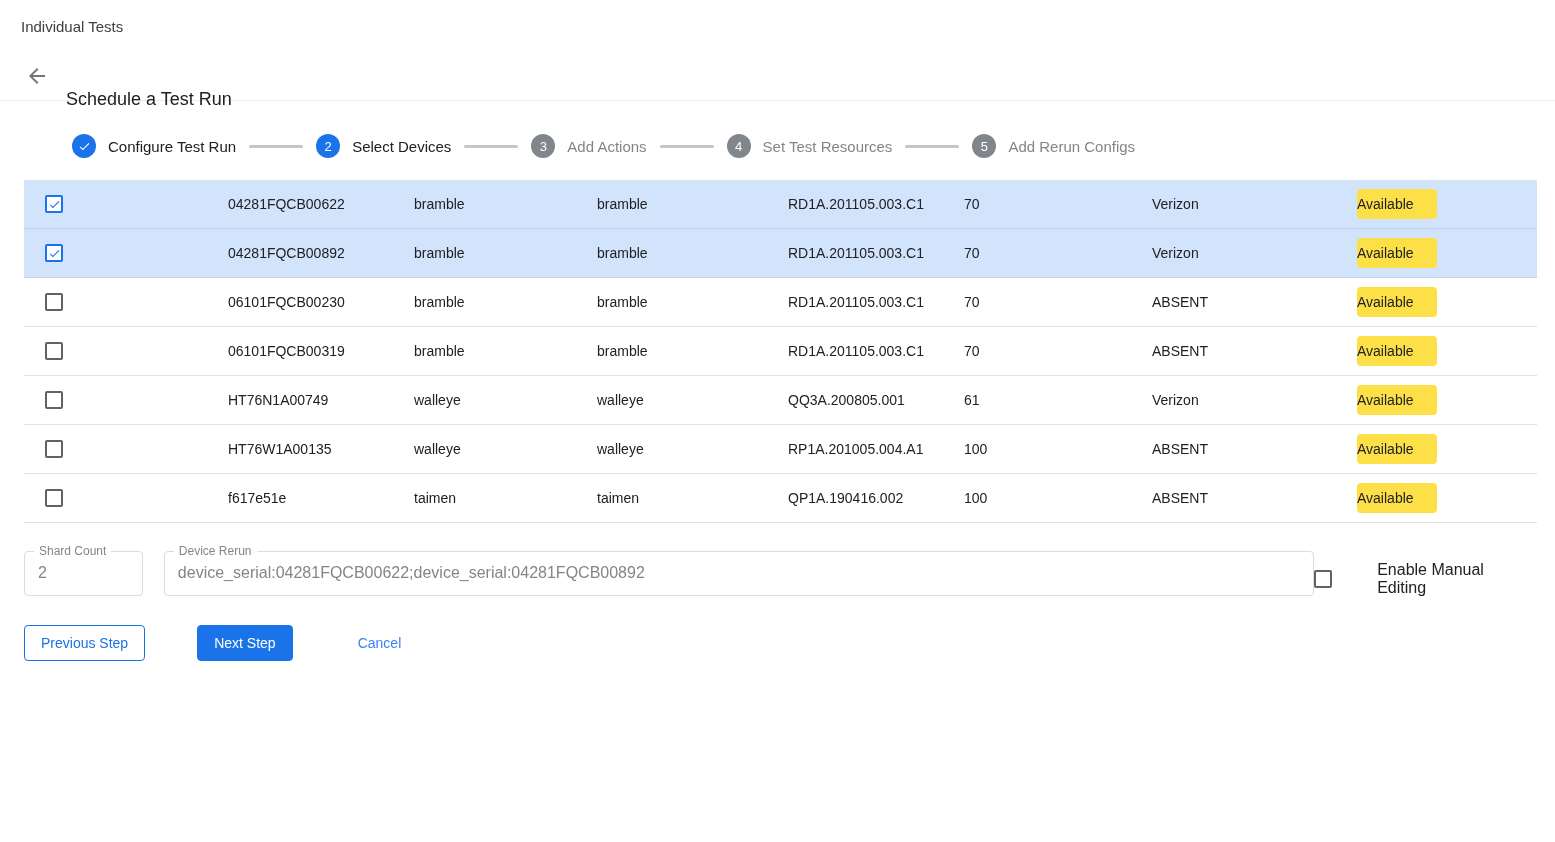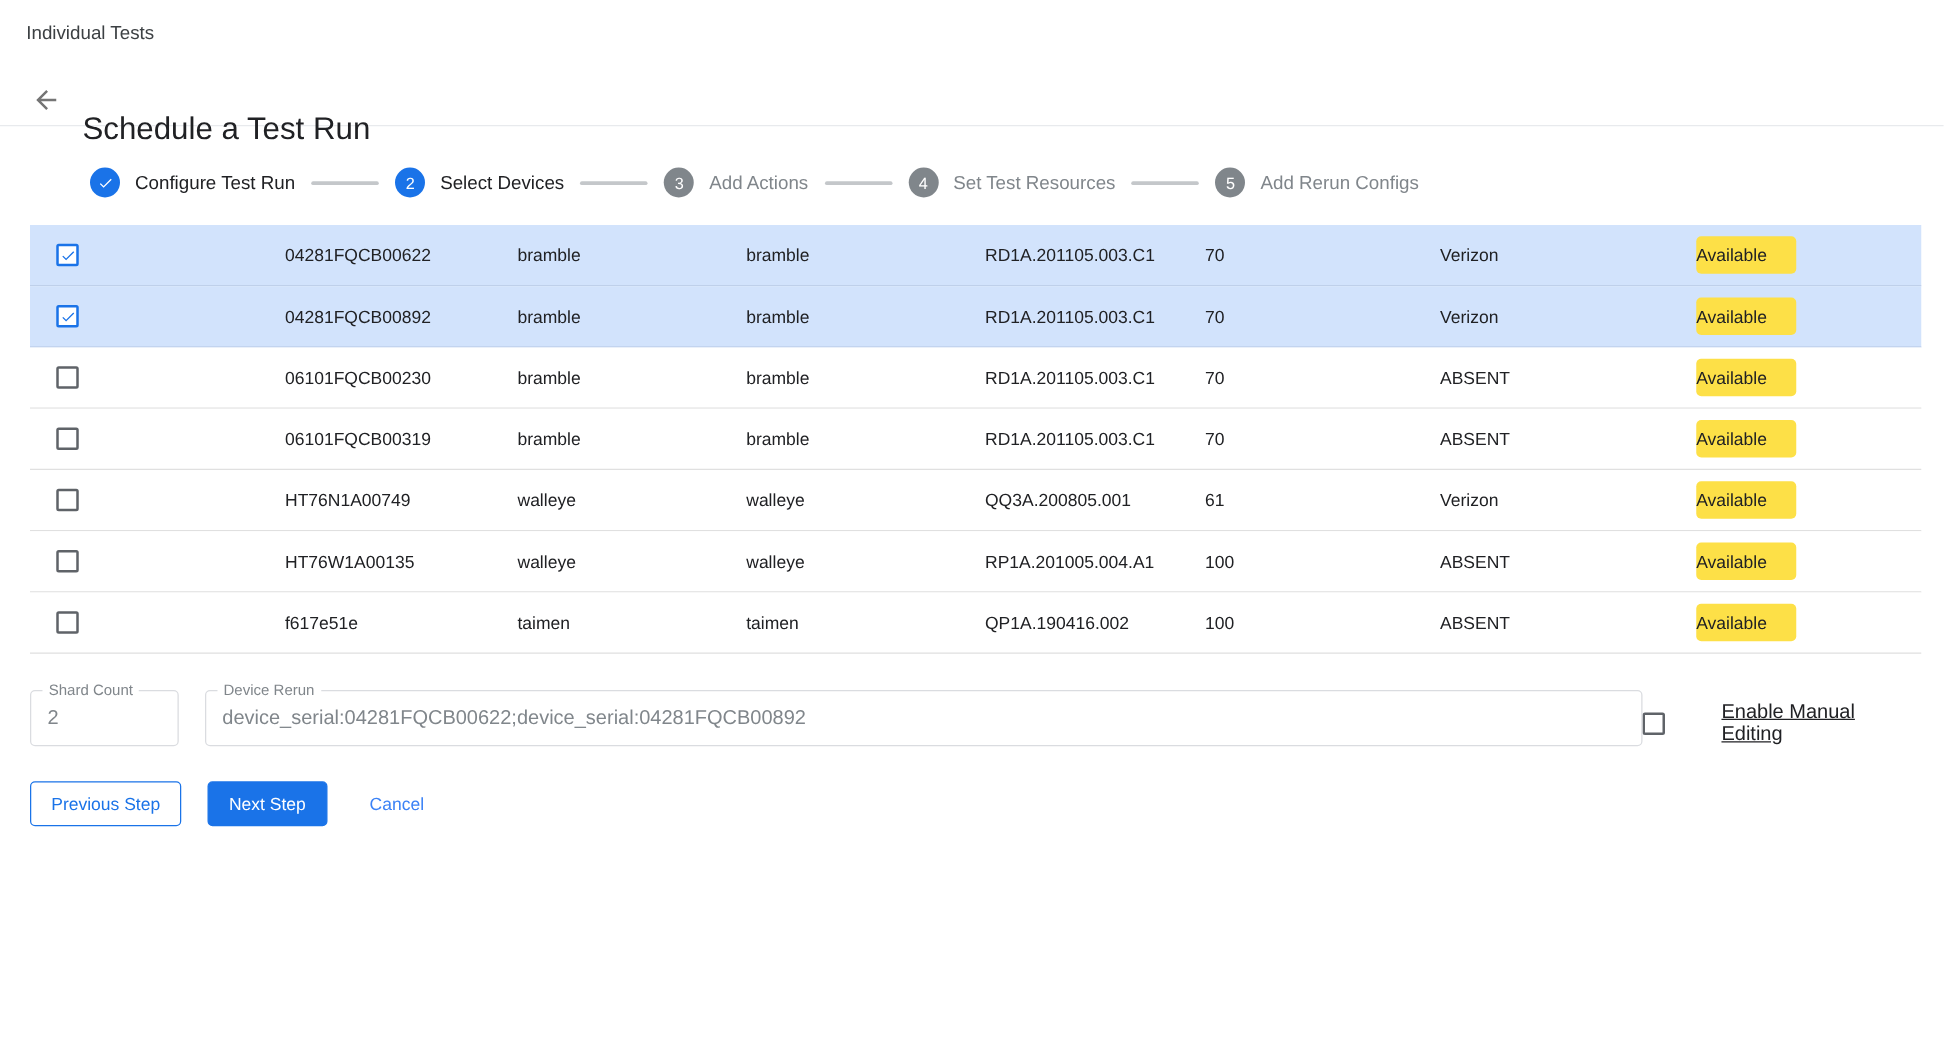--- a/index.html
+++ b/index.html
@@ -12,7 +12,7 @@
   .title-row { display:flex; align-items:center; margin-top:9px; }
   .back-btn { width:24px; height:24px; margin-left:4px; border:none; background:none; cursor:pointer;
     display:flex; align-items:center; justify-content:center; color:#757575; }
-  .page-title { font-size:25px; color:#202124; margin-left:17px; font-weight:400;margin-top:45px; }
+  .page-title { font-size:18px; color:#202124; margin-left:17px; font-weight:400;margin-top:45px; }
 
   
   .stepper { display:flex; align-items:center; margin:33px 0 0 24px;padding-left:48px; }

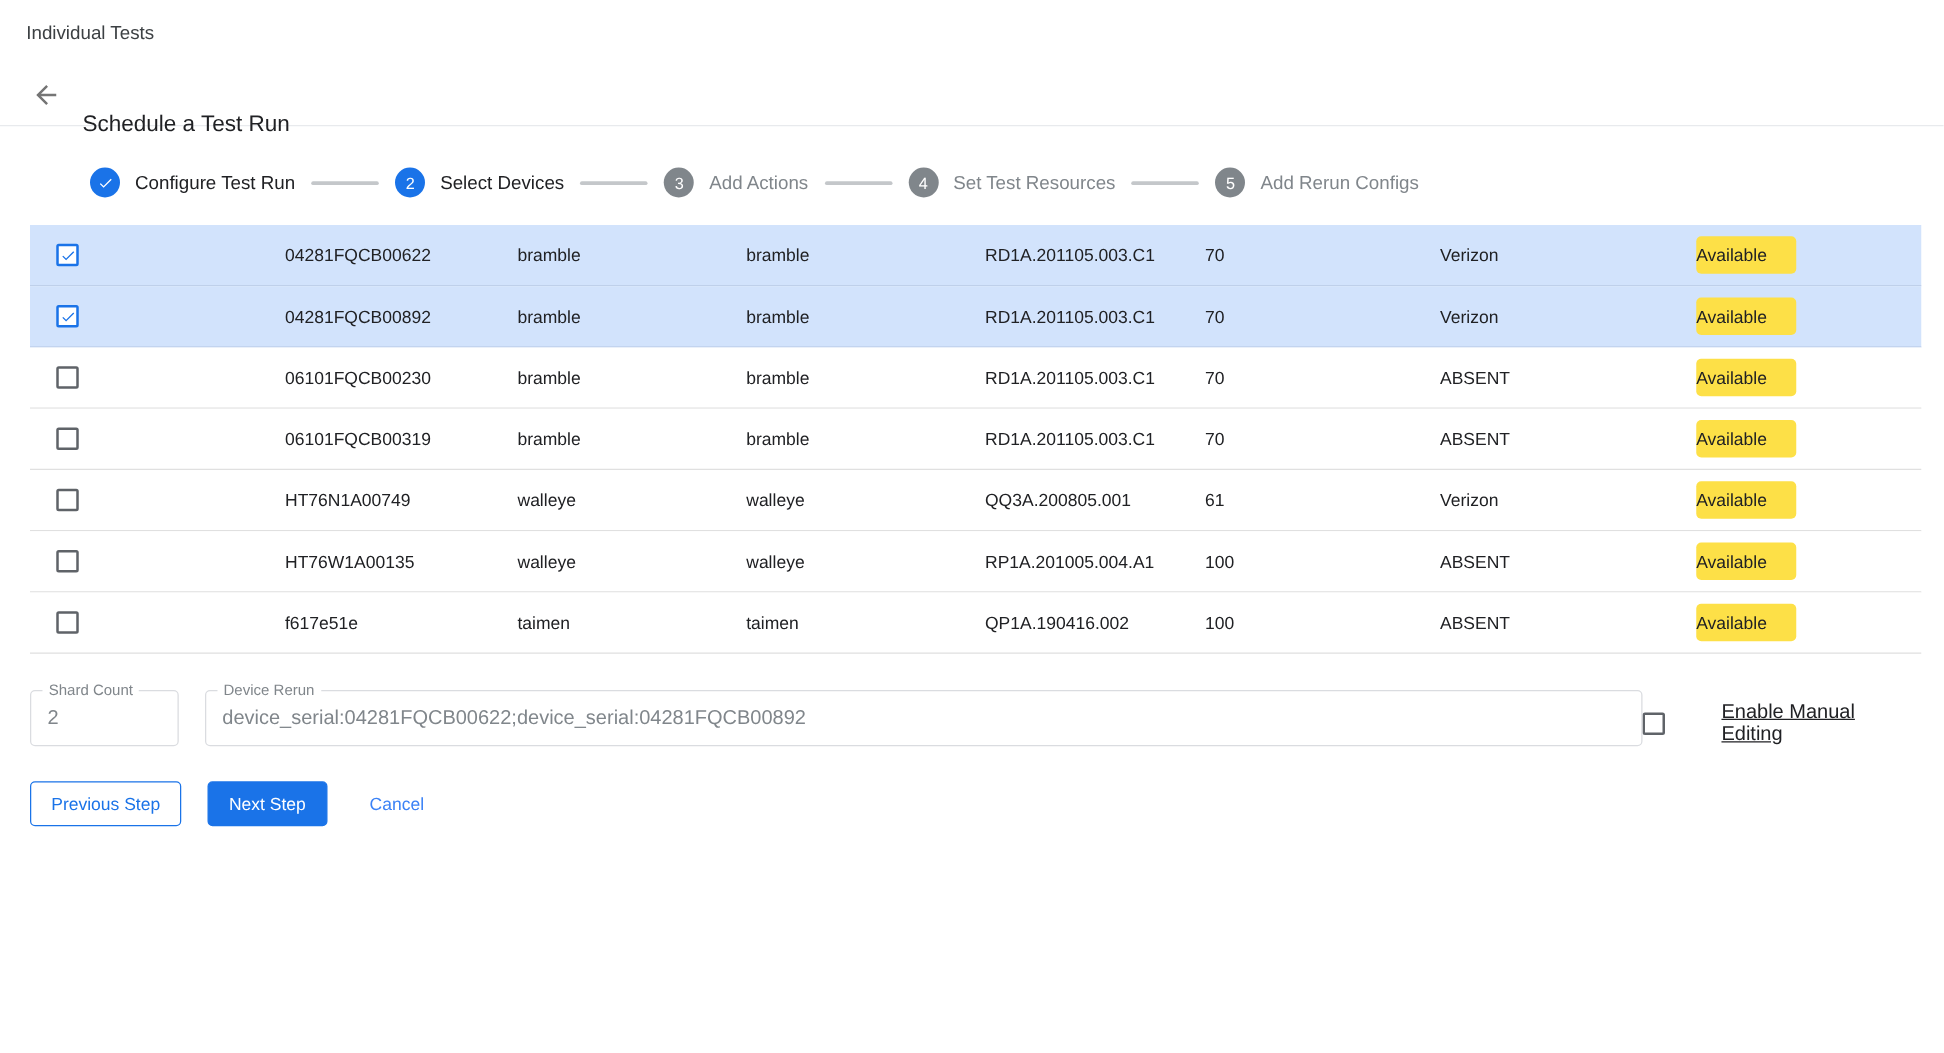--- a/index.html
+++ b/index.html
@@ -44,7 +44,7 @@
     background:#fde047; border-radius:4px; font-size:14px; color:#202124; }
 
   
-  .form-row { display:flex; margin:26px 18px 16px 24px; align-items:flex-end;text-decoration:underline; }
+  .form-row { display:flex; margin:26px 18px 16px 24px; align-items:center; }
   .mfield { position:relative; border:1px solid #dadce0; border-radius:4px; height:45px; background:#fff; }
   .mlabel { position:absolute; top:-8px; left:9px; background:#fff; padding:0 5px;
     font-size:12px; color:#80868b; white-space:nowrap; }

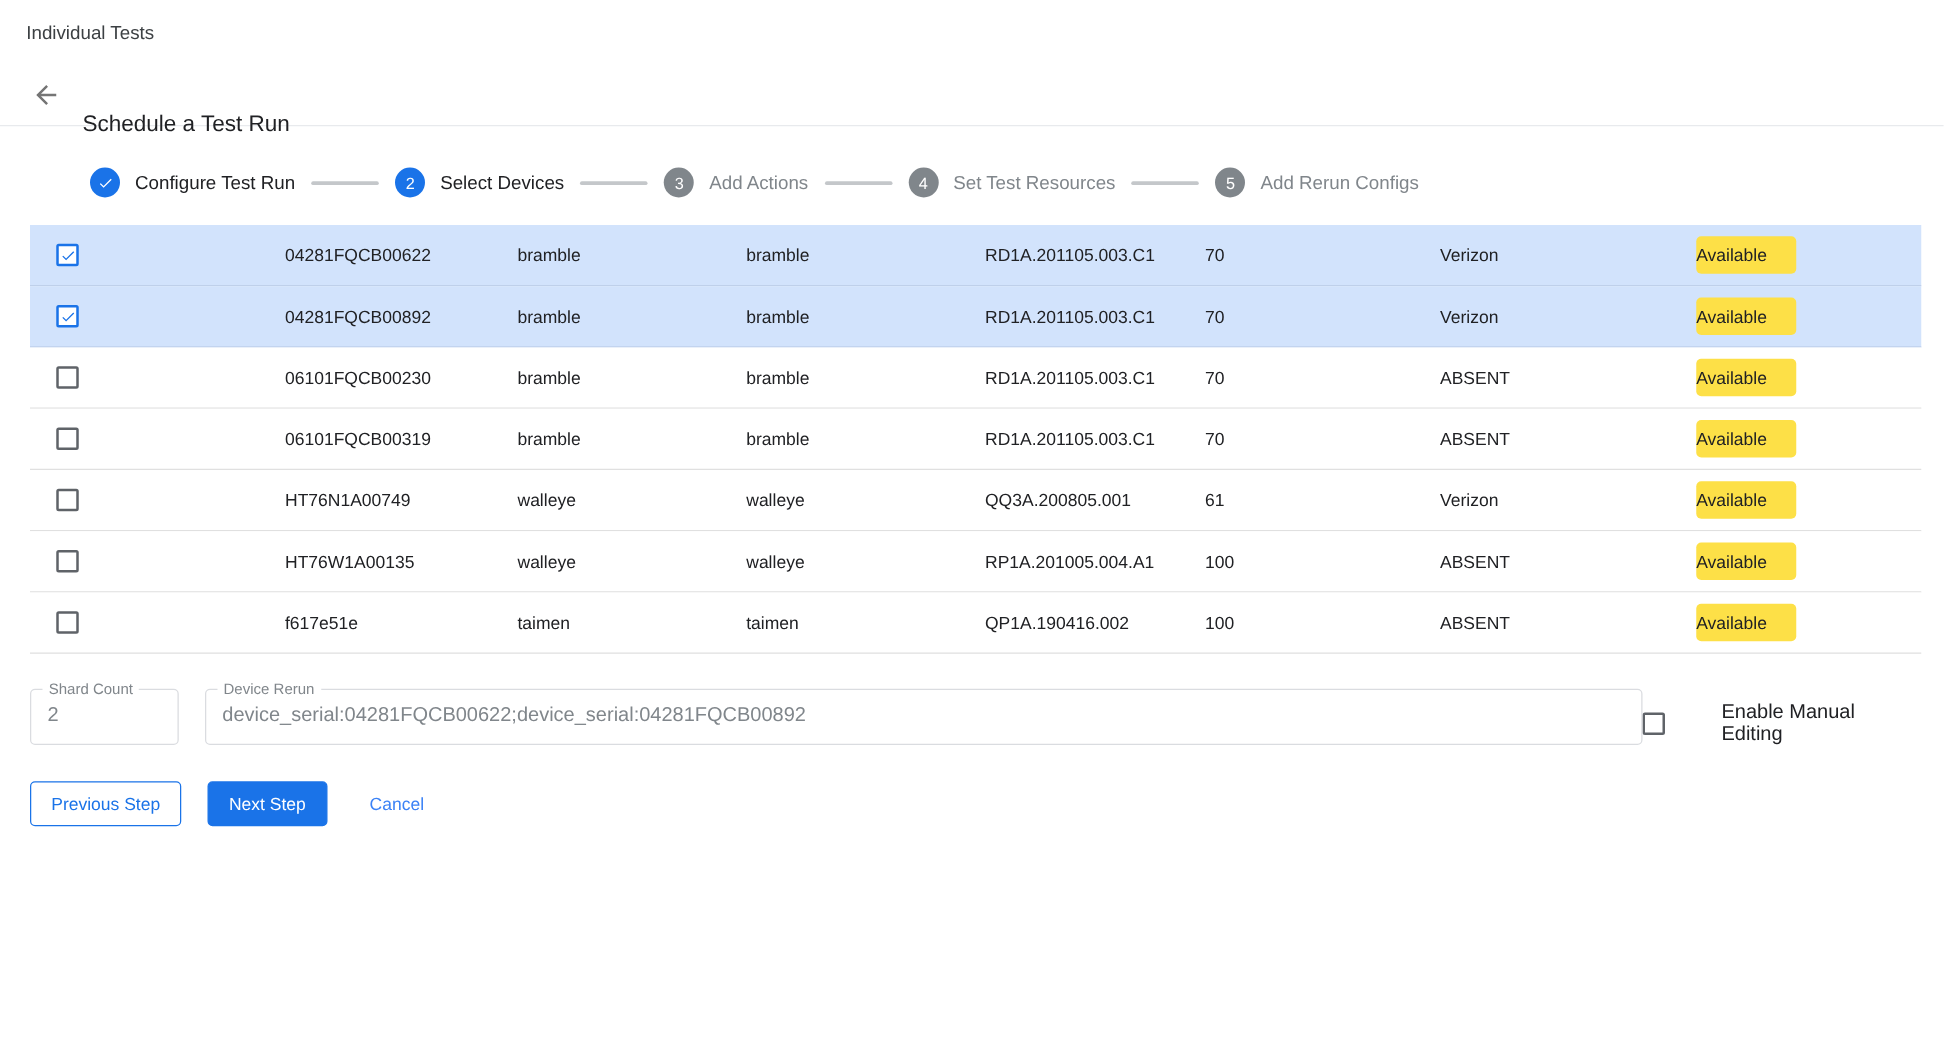--- a/index.html
+++ b/index.html
@@ -57,7 +57,7 @@
   .manual-edit-label { margin-left:13px; font-size:16px; color:#202124; }
 
   
-  .actions { display:flex; align-items:flex-end; margin:28px 0 0 24px; }
+  .actions { display:flex; align-items:flex-end; margin:28px 0 0 24px;gap:31px; }
   .btn { height:36px; border-radius:4px; font-size:14px; font-weight:500; cursor:pointer;
     font-family:inherit; padding:0 16px; }
   .btn-outlined { background:#fff; border:1px solid #1a73e8; color:#1a73e8; }

